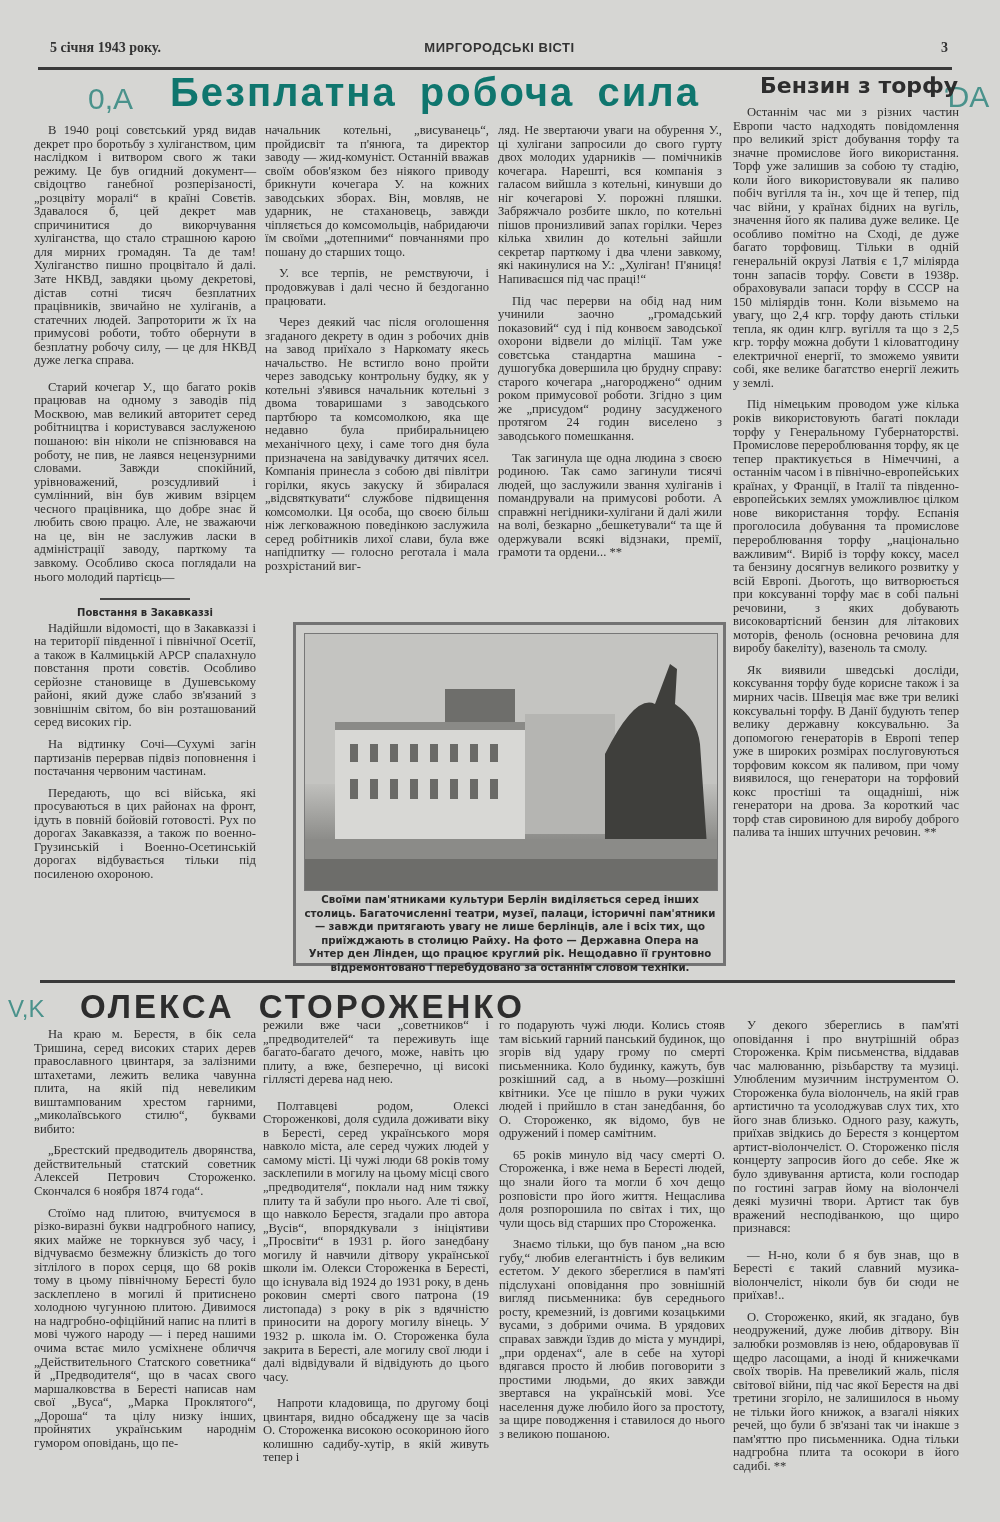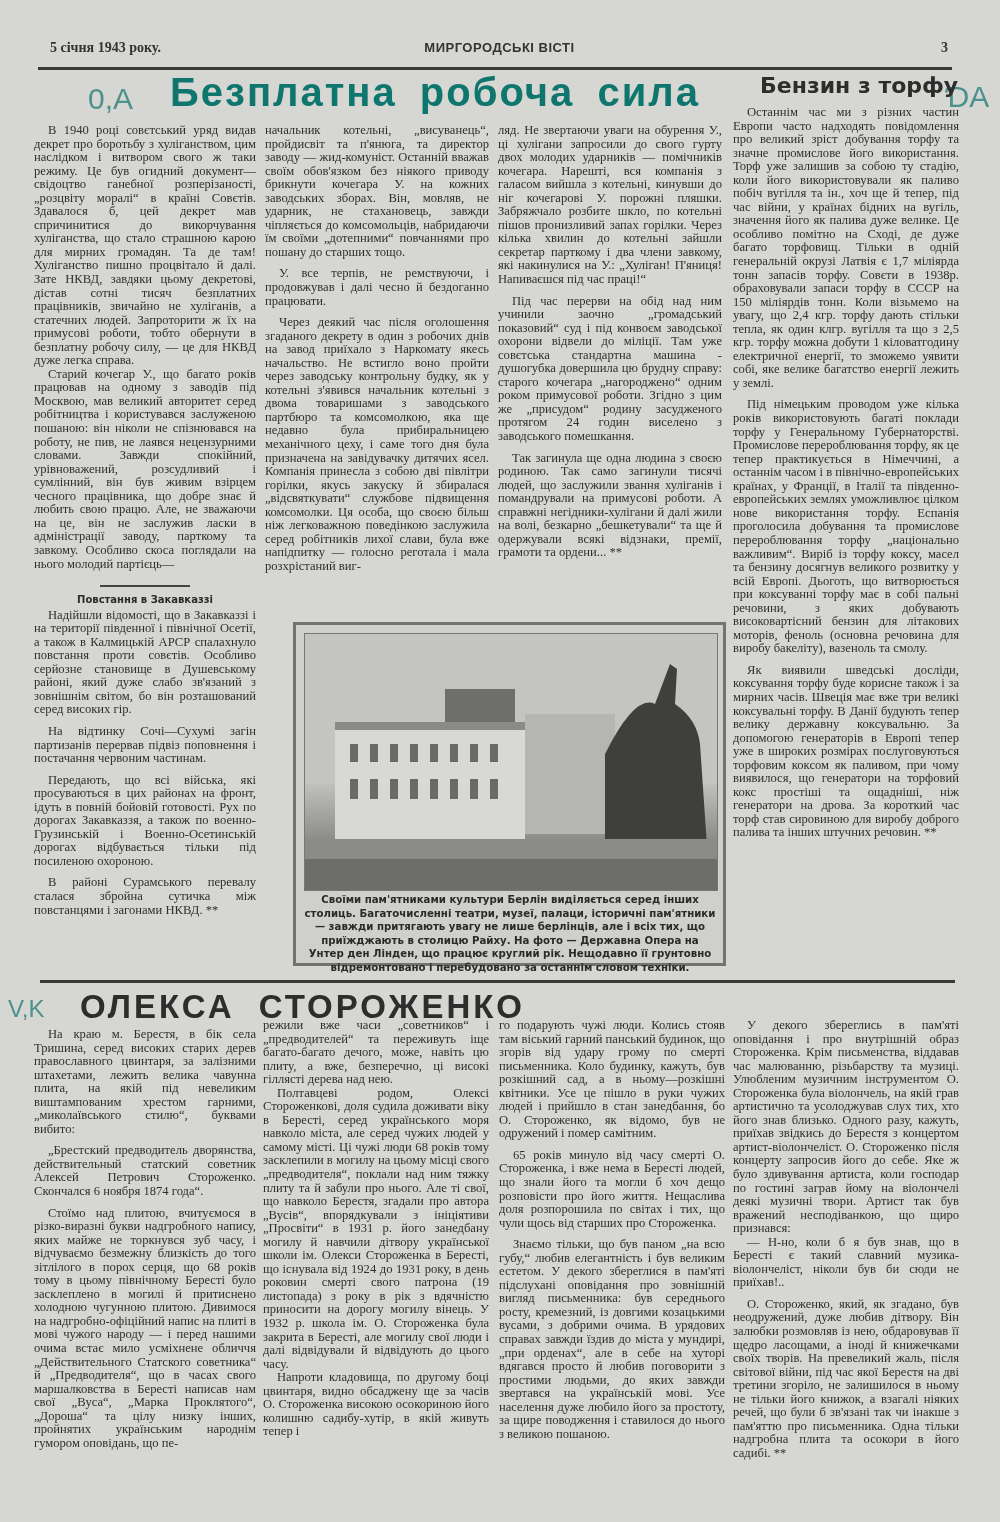--- a/index.html
+++ b/index.html
@@ -21,7 +21,7 @@
   h2.side-title { position: absolute; top: 73px; left: 760px; margin: 0; font-family: "DejaVu Sans", sans-serif; font-size: 22px; font-weight: bold; color: #2d2d2d; }
   .col { position: absolute; font-size: 12.6px; line-height: 13.55px; text-align: justify; color: #2f2f2f; }
   .col p { margin: 0; text-indent: 14px; }
-  .col p + p { margin-top: 0; }
+  .col p + p { margin-top: 13px; }
   .col .gap { margin-top: 8px; }
   .col p.noindent { text-indent: 0; }
   .sub-title { font-family: "DejaVu Sans", sans-serif; font-weight: bold; font-size: 10px; text-align: center; margin: 6px 0 2px 0; color: #2b2b2b; }

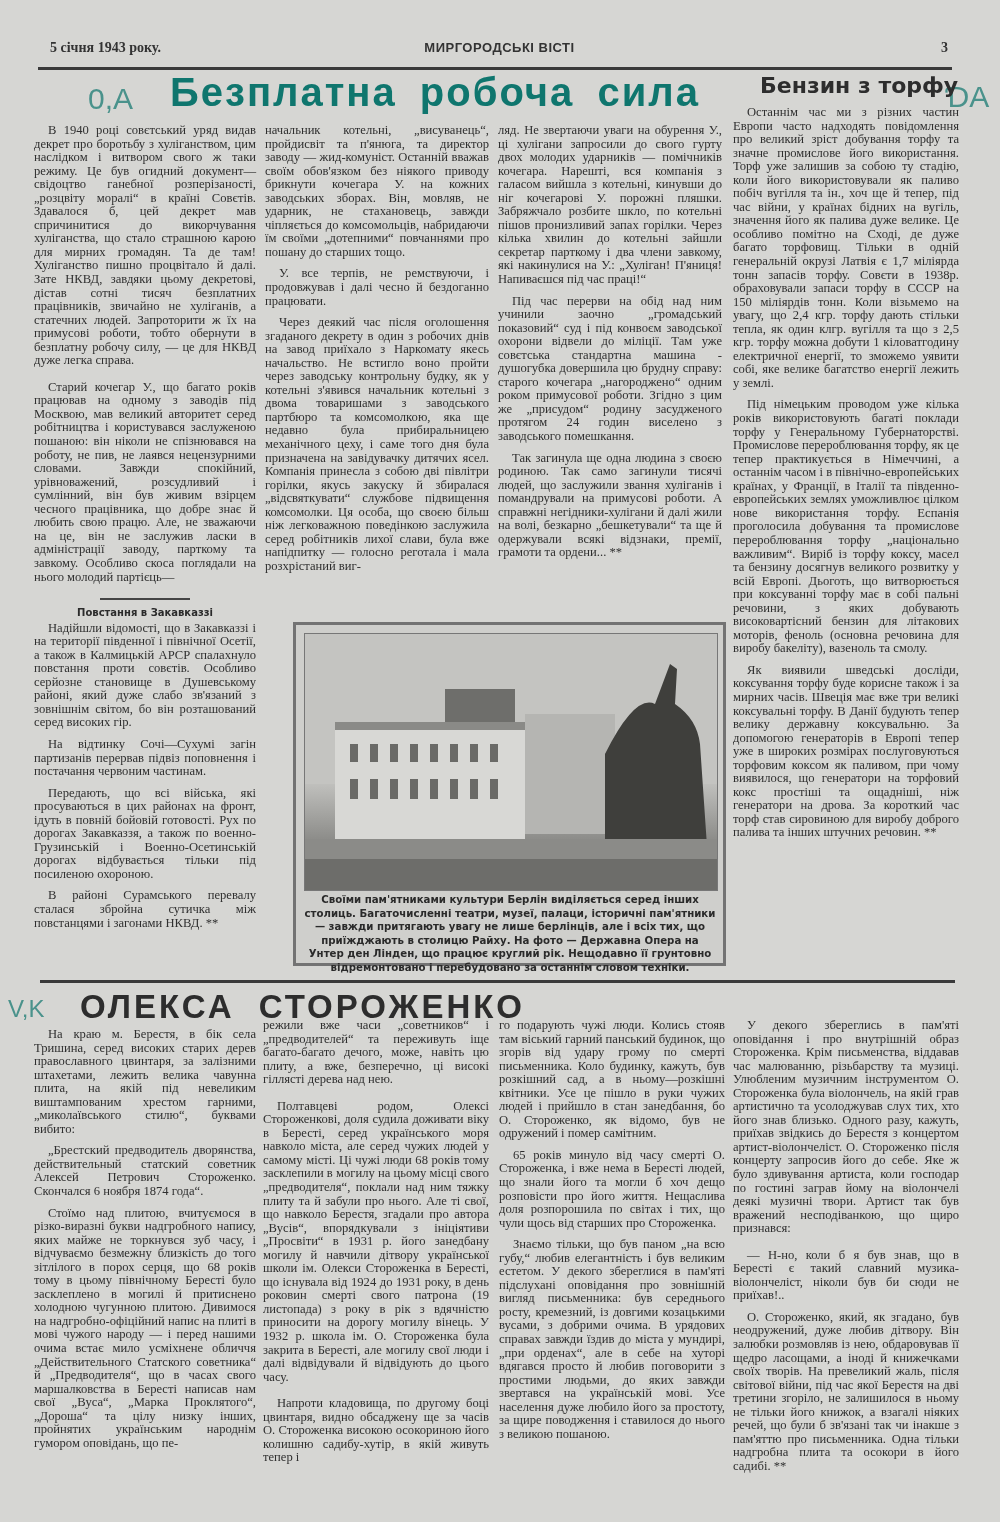--- a/index.html
+++ b/index.html
@@ -58,7 +58,6 @@
     <p>Надійшли відомості, що в Закавказзі і на території південної і північної Осетії, а також в Калмицькій АРСР спалахнуло повстання проти совєтів. Особливо серйозне становище в Душевському районі, який дуже слабо зв'язаний з зовнішнім світом, бо він розташований серед високих гір.</p>
     <p class="gap">На відтинку Сочі—Сухумі загін партизанів перервав підвіз поповнення і постачання червоним частинам.</p>
     <p class="gap">Передають, що всі війська, які просуваються в цих районах на фронт, ідуть в повній бойовій готовості. Рух по дорогах Закавказзя, а також по военно-Грузинській і Военно-Осетинській дорогах відбувається тільки під посиленою охороною.</p>
-    <p class="gap">В районі Сурамського перевалу сталася збройна сутичка між повстанцями і загонами НКВД. **</p>
   </div>
 
   <div class="col" style="left:265px; top:124px; width:224px;">

